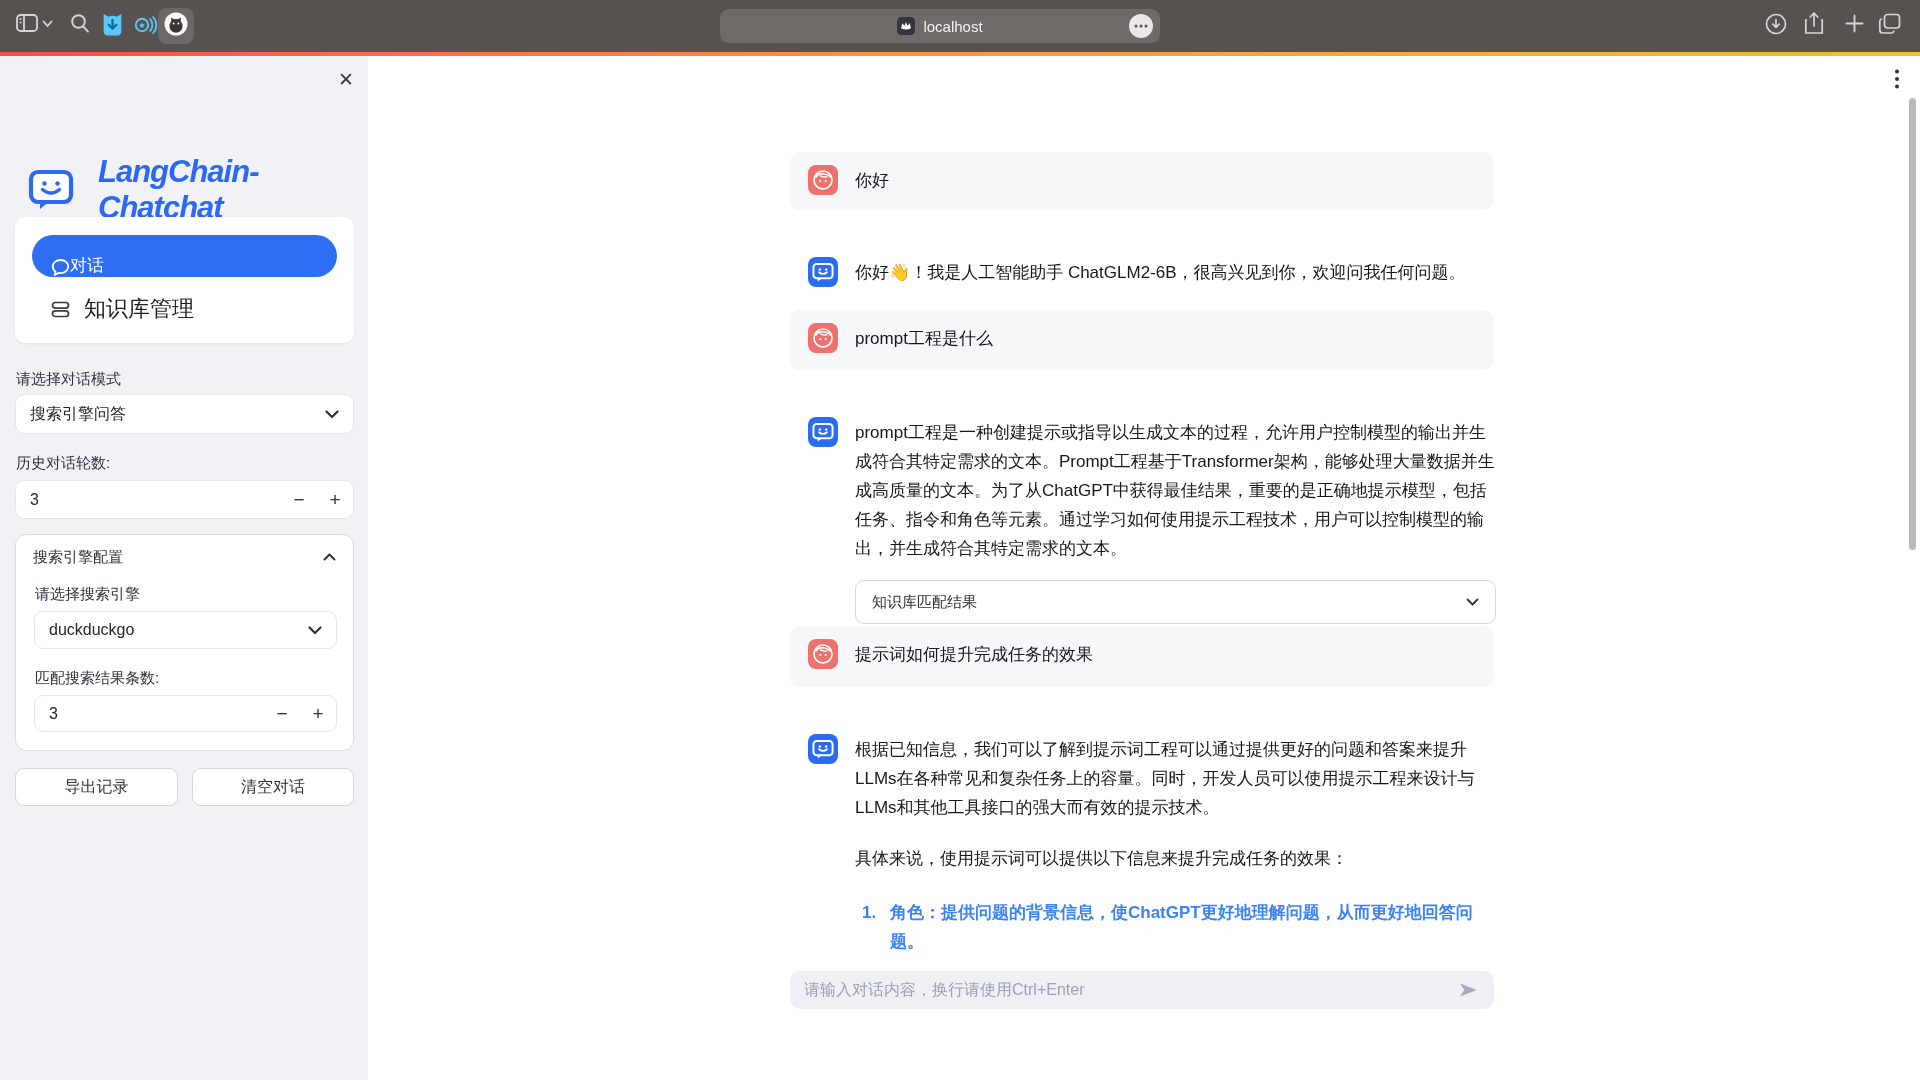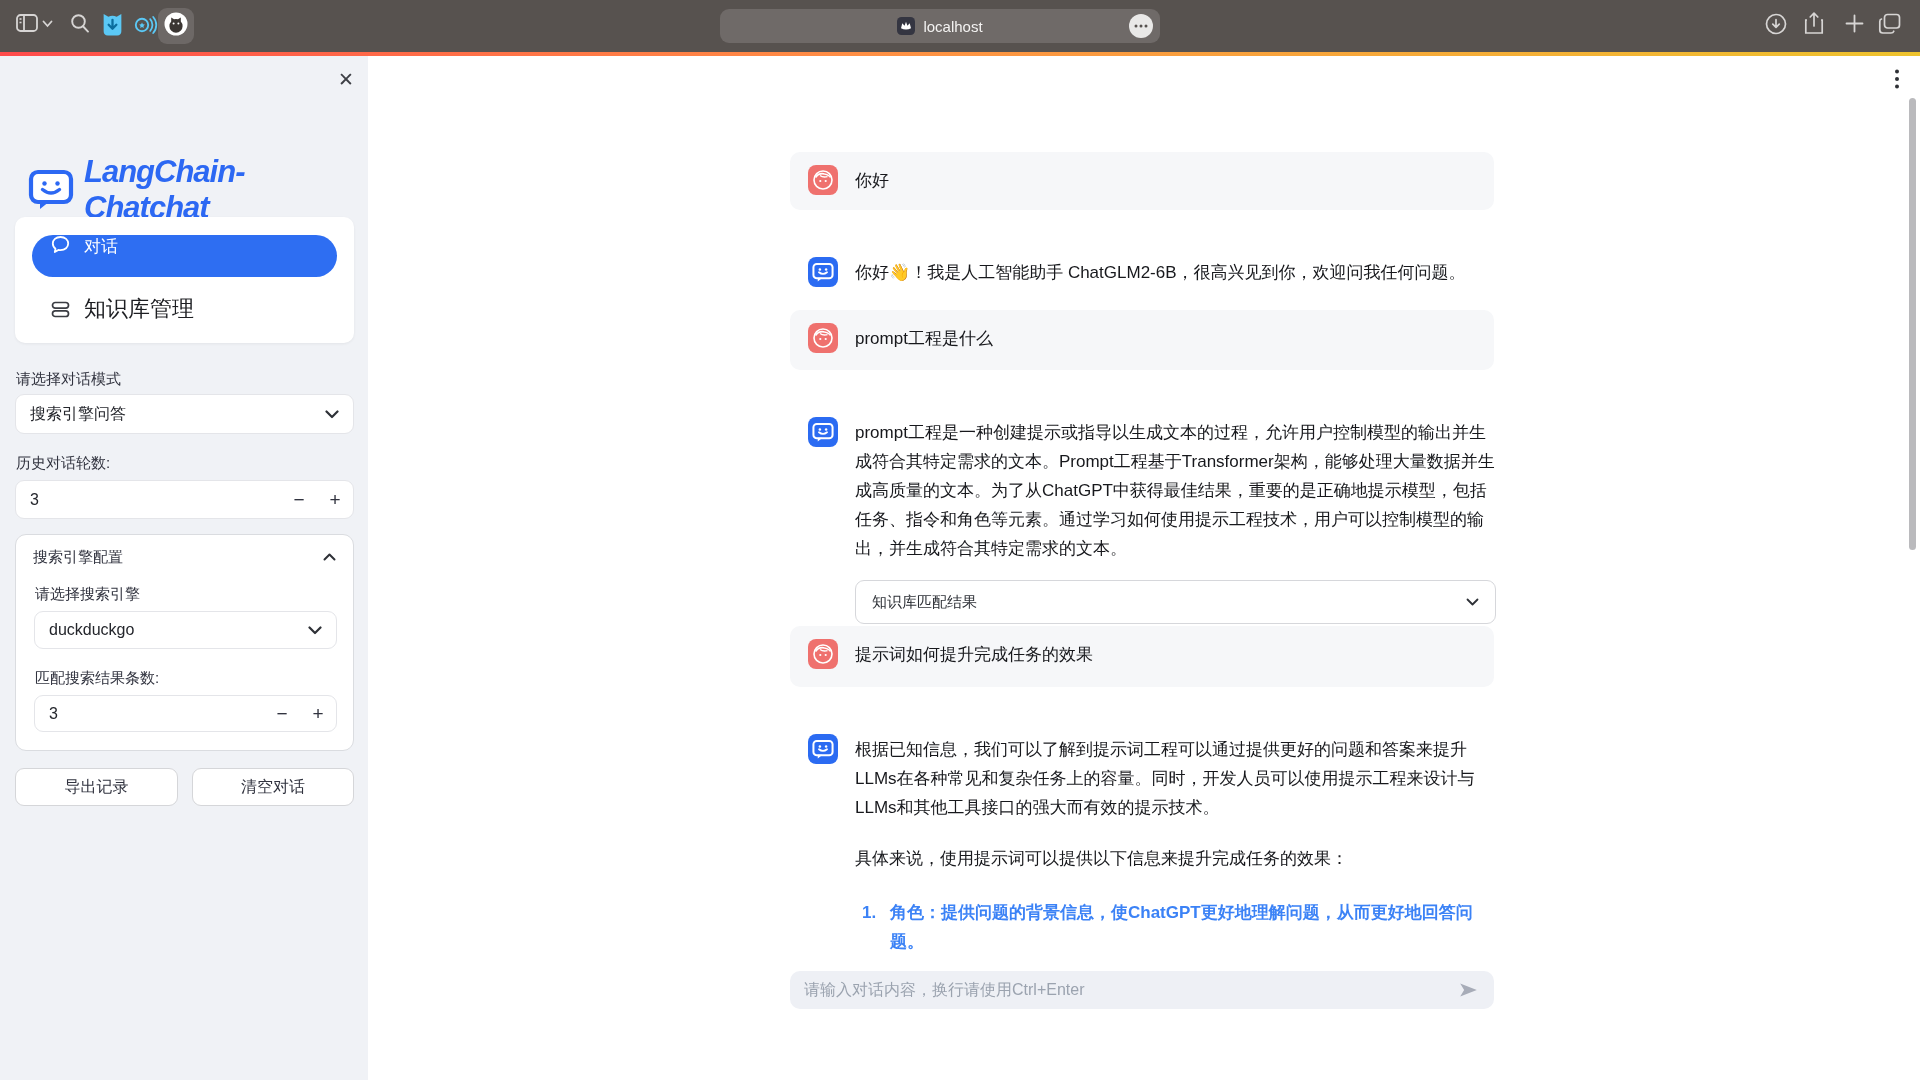--- a/index.html
+++ b/index.html
@@ -23,7 +23,7 @@
   #sidebar { position:absolute; left:0; top:56px; width:368px; height:1024px; background:#f0f2f6; }
   #sb-close { position:absolute; left:333px; top:10px; width:26px; height:26px; display:flex; align-items:center;
     justify-content:center; font-size:19px; color:#3d3f45; cursor:pointer; }
-  #logo { position:absolute; left:28px; top:98px; display:flex; align-items:center; gap:10px; }
+  #logo { position:absolute; left:28px; top:98px; display:flex; align-items:center; gap:24px; }
   #logo-text { font-size:31px; font-weight:700; font-style:italic; color:#2c68f3; letter-spacing:-1px; }
   #menu-card { position:absolute; left:15px; top:161px; width:339px; height:126px; background:#fff; border-radius:10px;
     box-shadow:0 1px 3px rgba(0,0,0,.06); }

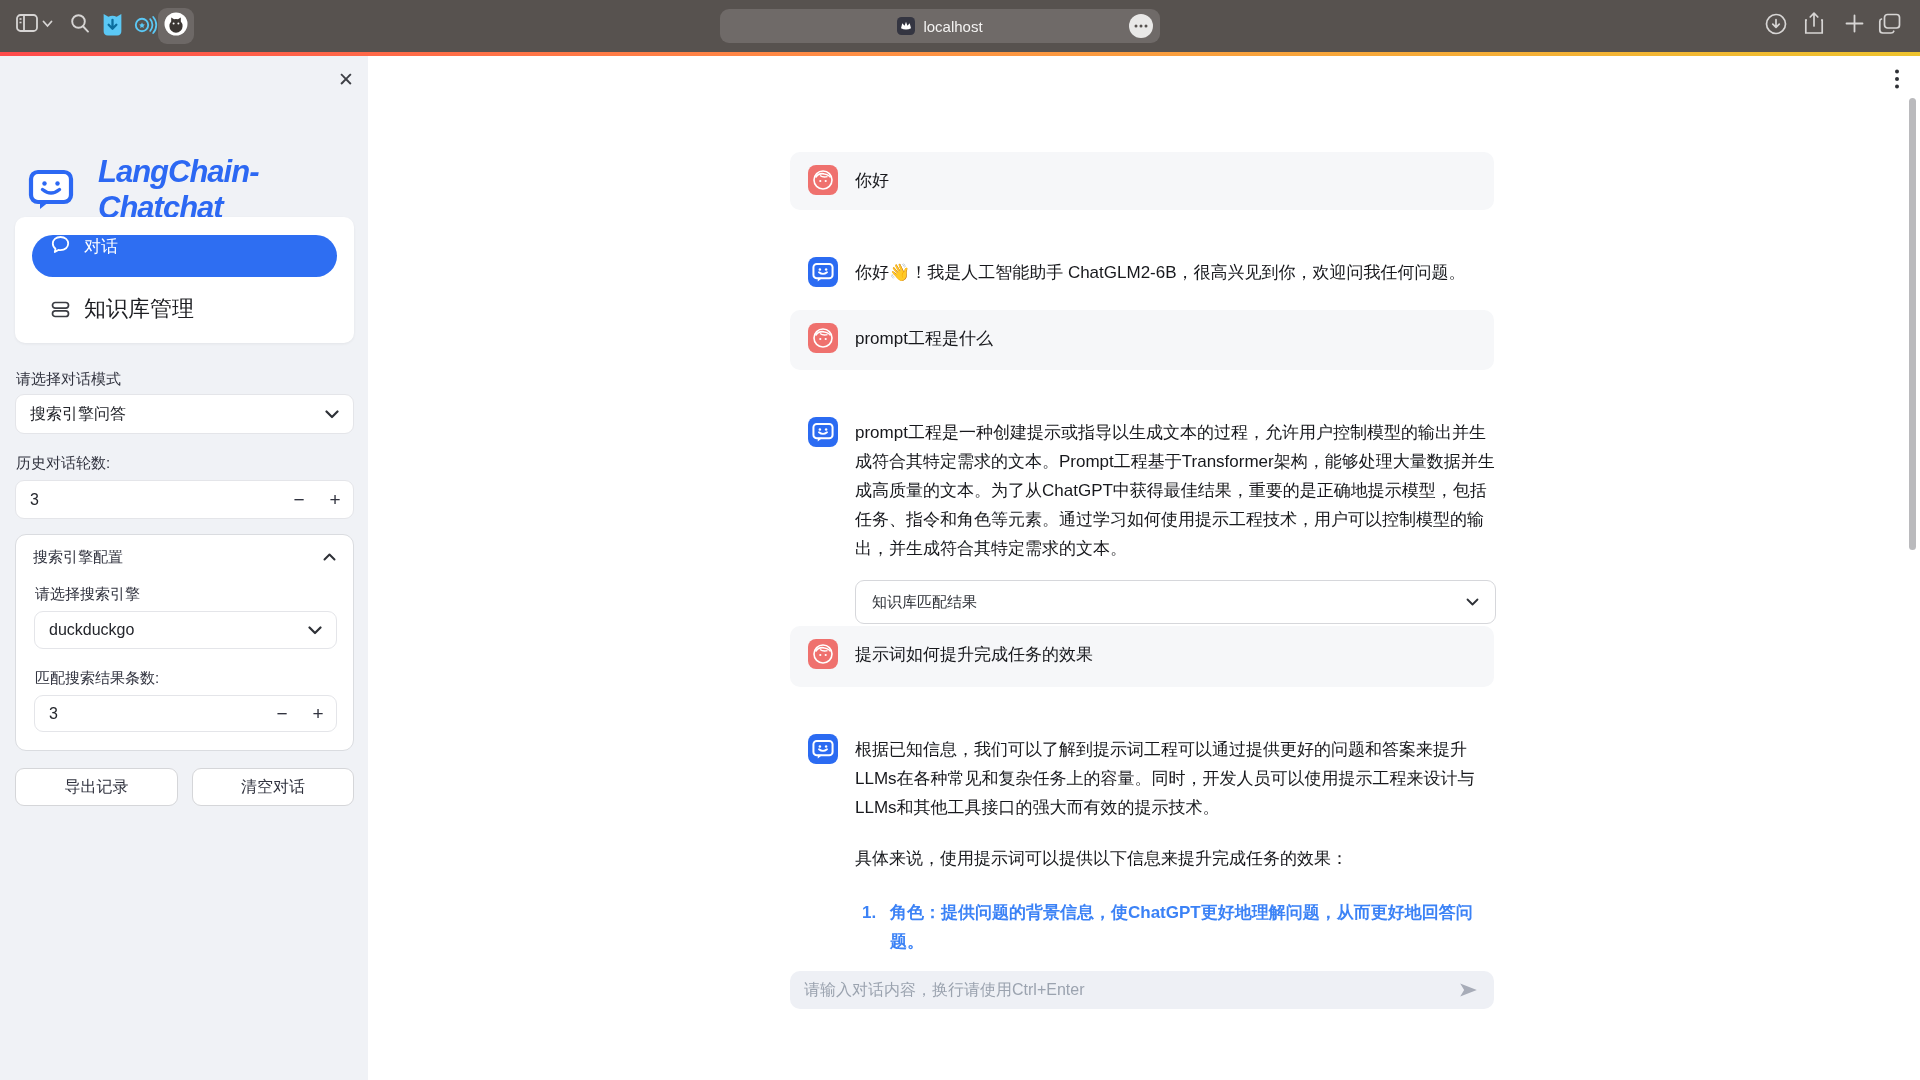--- a/index.html
+++ b/index.html
@@ -28,7 +28,7 @@
   #menu-card { position:absolute; left:15px; top:161px; width:339px; height:126px; background:#fff; border-radius:10px;
     box-shadow:0 1px 3px rgba(0,0,0,.06); }
   #nav-dialog { position:absolute; left:17px; top:18px; width:305px; height:42px; background:#2e6ef2; border-radius:22px;
-    display:flex; align-items:flex-start; gap:14px; padding-left:19px; color:#fff; font-size:17px; cursor:pointer; }
+    display:flex; align-items:flex-end; padding-left:19px; color:#fff; font-size:17px; cursor:pointer; }
   #nav-kb { position:absolute; left:17px; top:72px; width:305px; height:40px; display:flex; align-items:center; gap:14px;
     padding-left:19px; color:#1d1e22; font-size:22px; cursor:pointer; }
   .sb-label { position:absolute; left:16px; font-size:15px; color:#31333f;text-align:right; }

